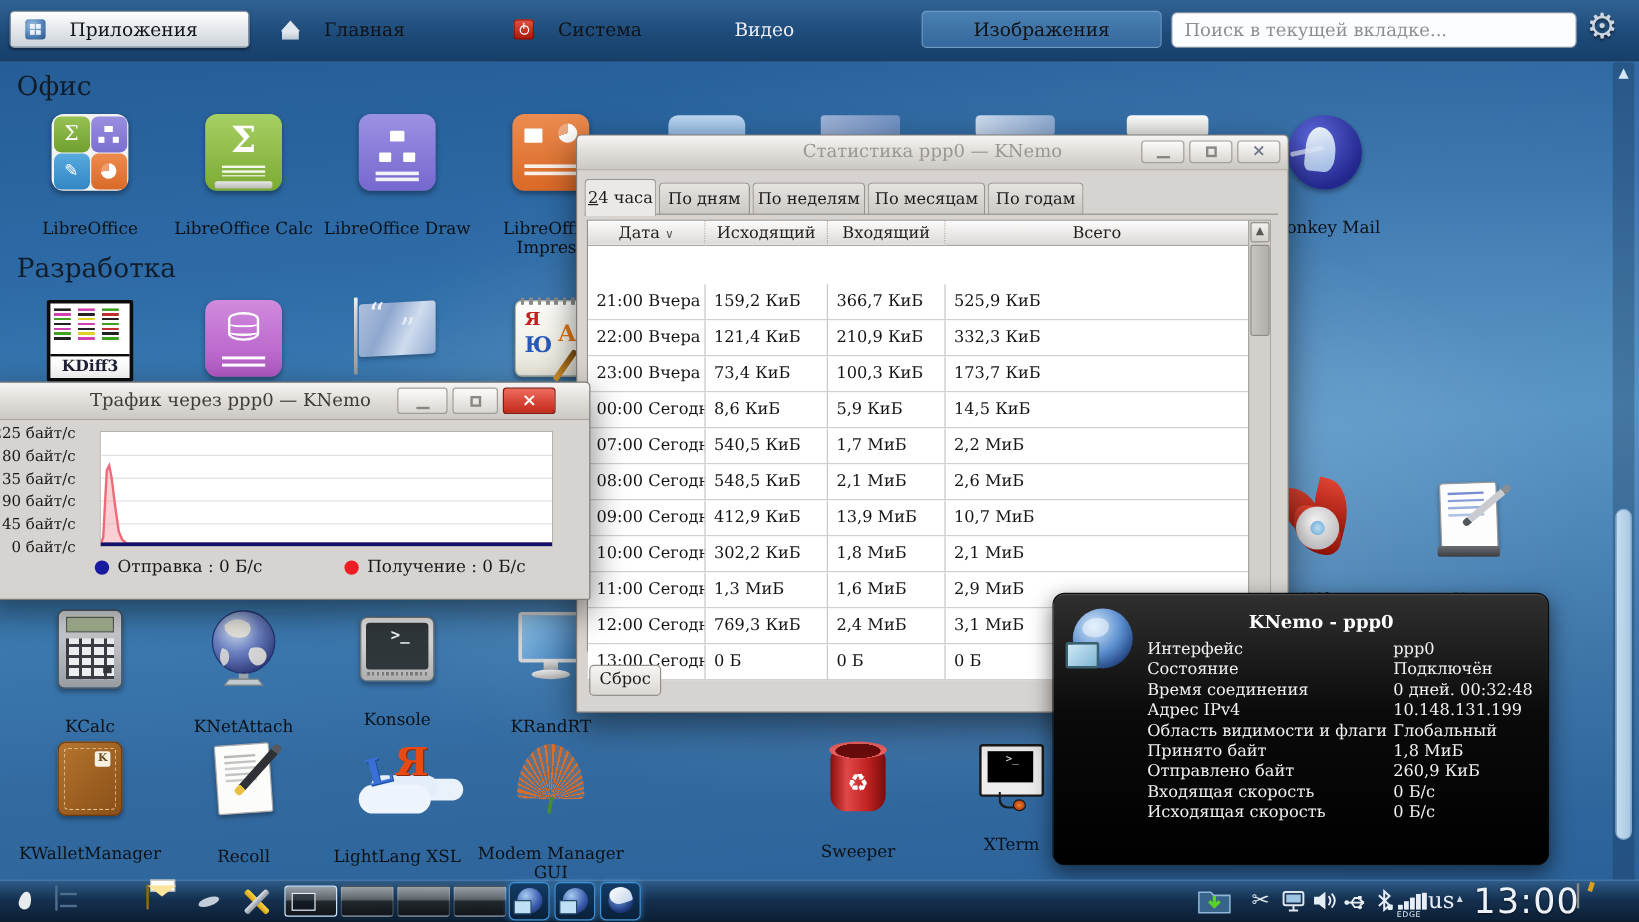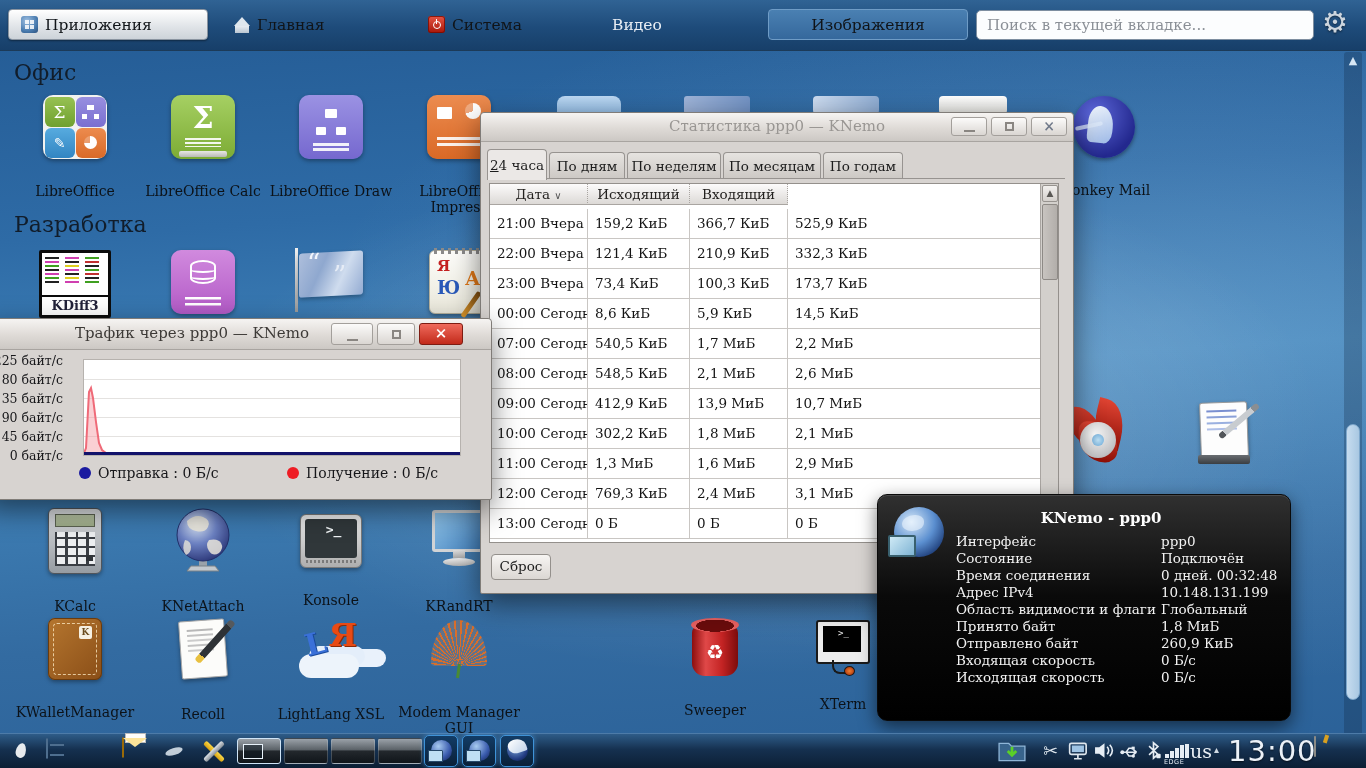--- a/index.html
+++ b/index.html
@@ -13,7 +13,7 @@
   
   #panel{position:absolute;left:0;top:0;width:1366px;height:50px;z-index:8;
     background:linear-gradient(#306394,#1e4b7a 55%,#173f69);border-bottom:1px solid rgba(0,0,0,.4);}
-  .ptab{position:absolute;top:9px;height:31px;display:flex;align-items:center;gap:7px;
+  .ptab{position:absolute;top:9px;height:31px;display:flex;align-items:center;gap:20px;
     font-size:15.5px;color:#101418;padding:0 12px;box-sizing:border-box;}
   .ptab.sel{background:linear-gradient(#ffffff,#dfe3e7 60%,#cdd3d9);border:1px solid #8a94a0;border-radius:4px;box-shadow:0 1px 2px rgba(0,0,0,.4);}
   .ptab.raised{background:linear-gradient(#4a80b2,#35689c);border:1px solid #6f9cc6;border-radius:4px;}

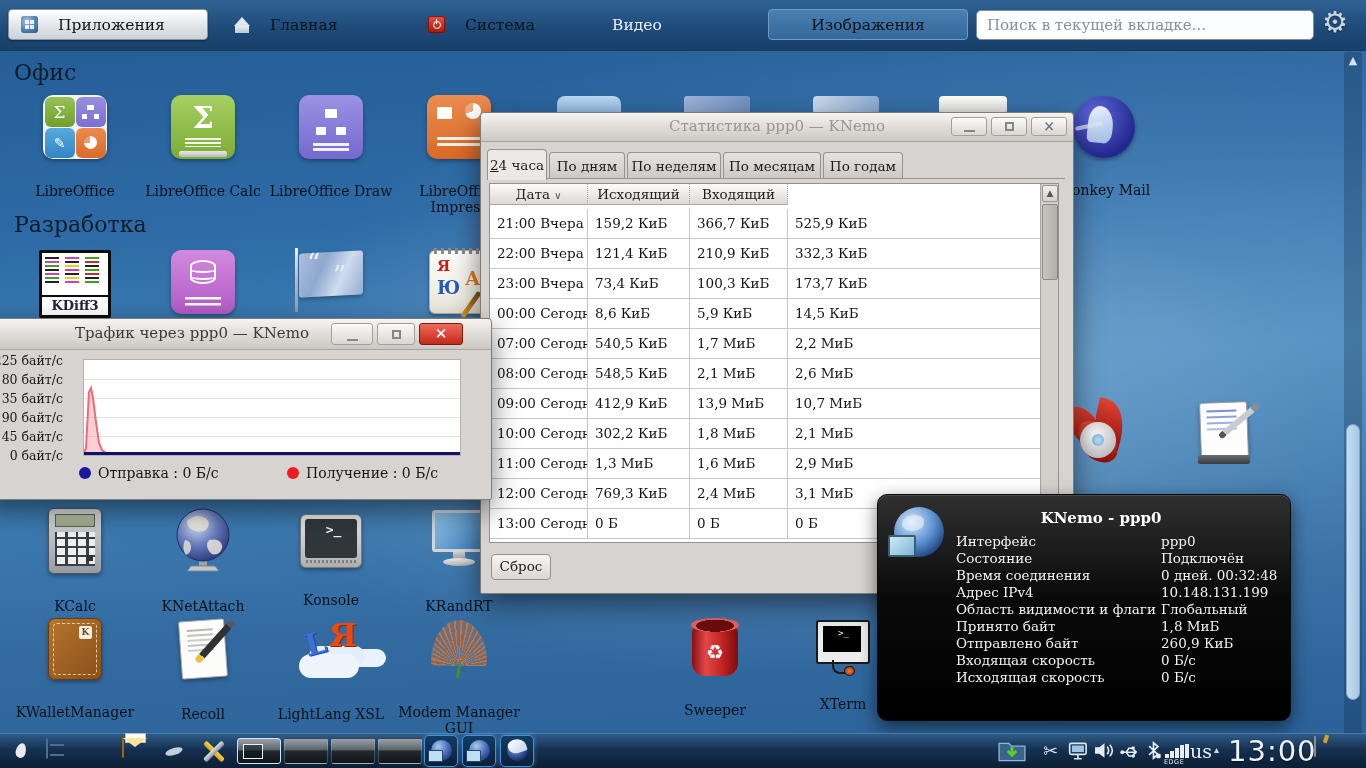--- a/index.html
+++ b/index.html
@@ -498,6 +498,7 @@
       <div class="hcell" style="left:0;width:98px;"><span>Дата</span> <span style="font-size:10px;color:#555;">∨</span></div>
       <div class="hcell" style="left:98px;width:102px;">Исходящий</div>
       <div class="hcell" style="left:200px;width:98px;">Входящий</div>
+      <div class="hcell" style="left:298px;width:252px;border-right:none;">Всего</div>
 
       <div class="trow" style="top:25px;">
         <div class="tcell cd">21:00 Вчера</div>

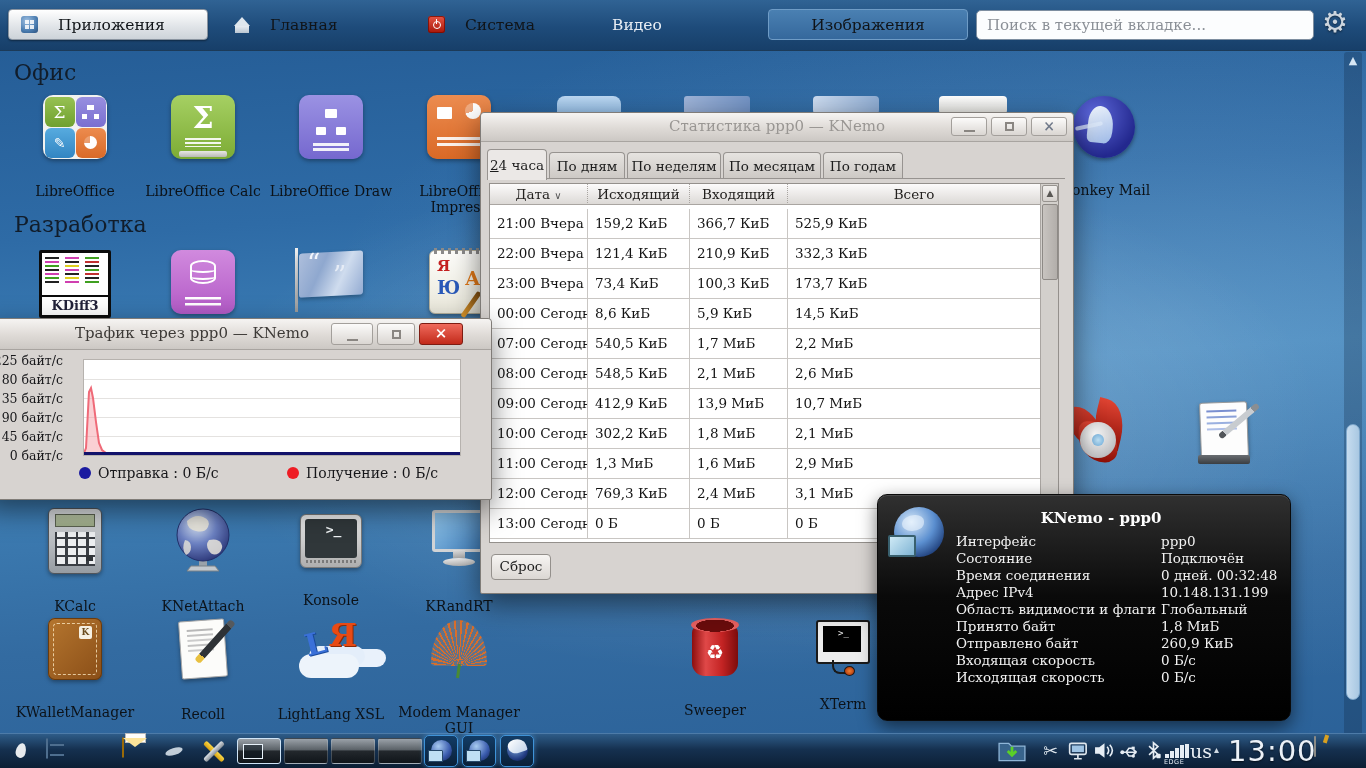--- a/index.html
+++ b/index.html
@@ -199,7 +199,7 @@
   #tframe{position:absolute;left:8px;top:70px;width:568px;height:358px;border:1px solid #94908c;background:#fff;box-sizing:content-box;}
   .hcell{position:absolute;top:0;height:21px;background:linear-gradient(#fcfbfb,#dcd9d6);border-right:1px dotted #a9a5a1;
      font-size:13.5px;color:#23211f;text-align:center;line-height:21px;box-sizing:border-box;border-bottom:1px solid #a9a5a1;}
-  .trow{position:absolute;left:0;width:550px;height:30px;background:#fff;border-bottom:1px solid #c9c6c3;box-sizing:border-box;}
+  .trow{position:absolute;left:0;width:550px;height:30px;background:#fff;border-bottom:1px solid #c9c6c3;box-sizing:border-box;margin-top:28px;}
   .tcell{position:absolute;top:0;height:100%;font-size:13.5px;color:#141414;line-height:29px;padding-left:7px;border-right:1px solid #c9c6c3;box-sizing:border-box;white-space:nowrap;overflow:hidden;}
   .cd{left:0;width:98px;} .co{left:98px;width:102px;} .ci{left:200px;width:98px;} .ct{left:298px;width:252px;border-right:none;}
   #tscroll{position:absolute;left:550px;top:0;width:18px;height:358px;background:#d3d0cc;border-left:1px solid #a9a5a1;box-sizing:border-box;}

